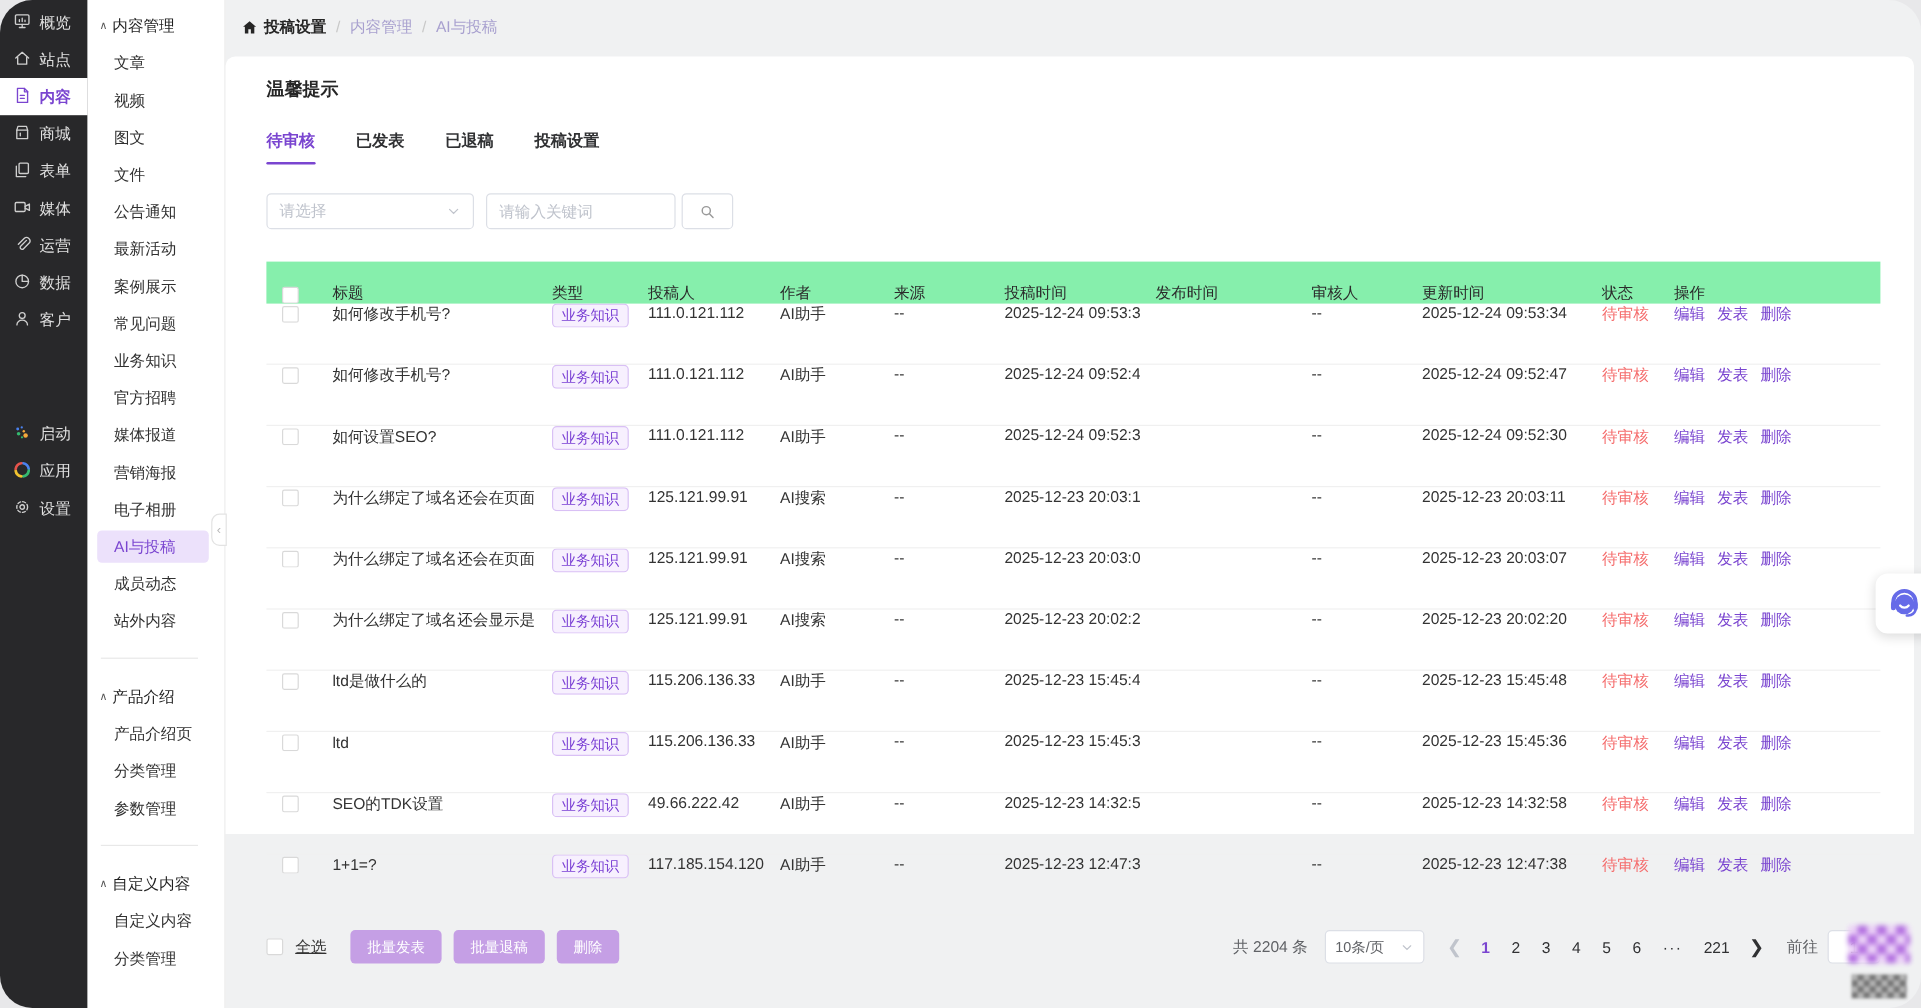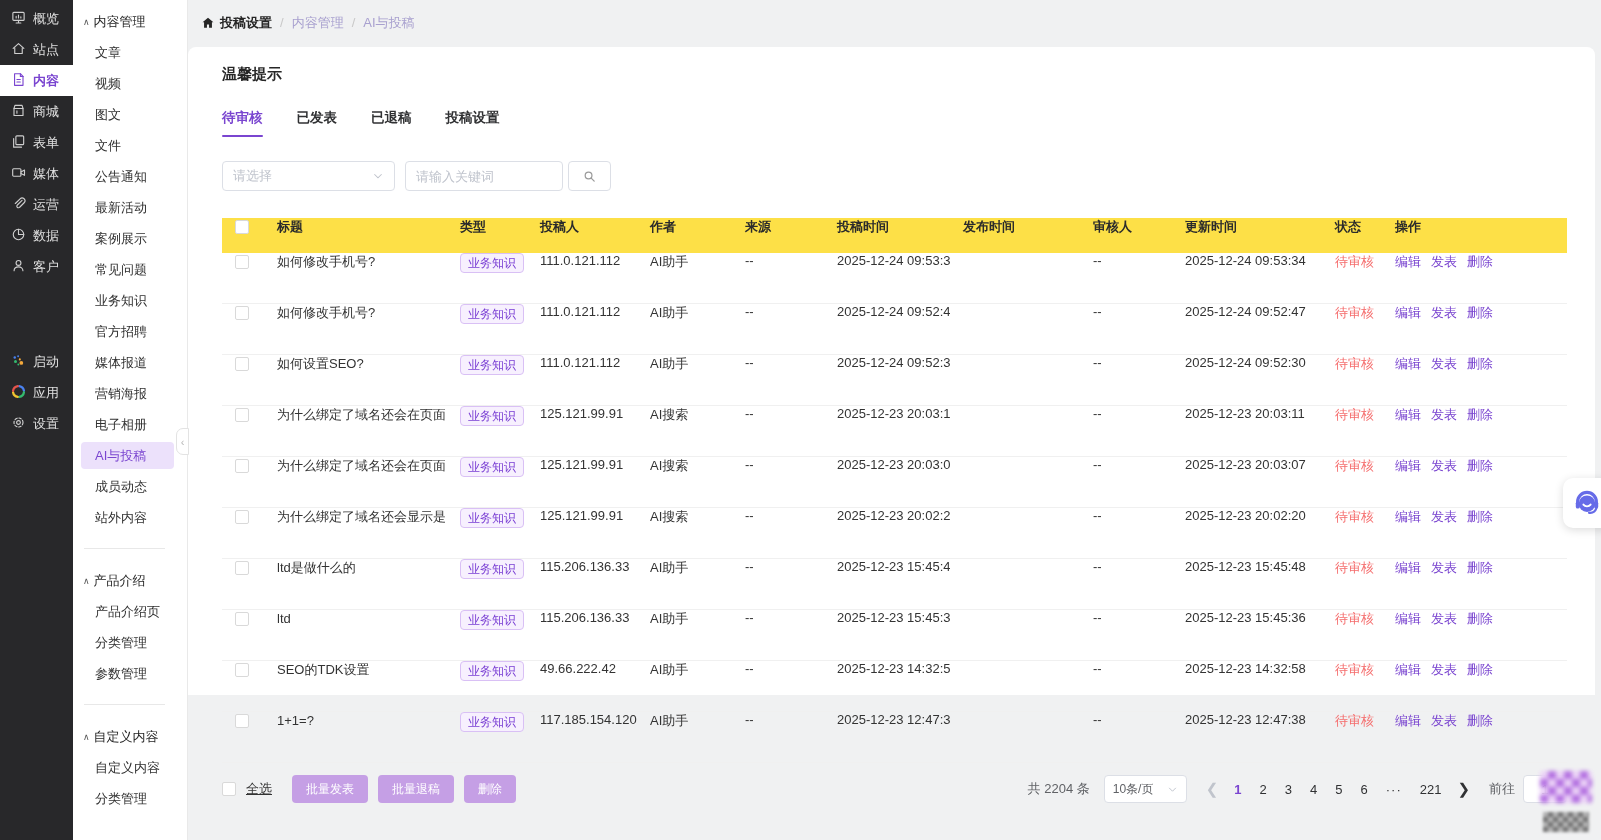--- a/index.html
+++ b/index.html
@@ -5,7 +5,7 @@
   html,body{margin:0;padding:0;background:#e8e8ea;}
   *{box-sizing:border-box;}
   .screen{position:relative;width:1601px;height:840px;background:#f0f1f2;overflow:hidden;
-    font-family:"Liberation Sans","DejaVu Sans",sans-serif;color:#333;font-size:13px;}
+    font-family:"Liberation Sans","DejaVu Sans",sans-serif;color:#333;font-size:13px;border-radius:27px;}
 
   
   .dark-sidebar{position:absolute;left:0;top:0;width:73px;height:840px;background:#28282a;padding-top:3px;}

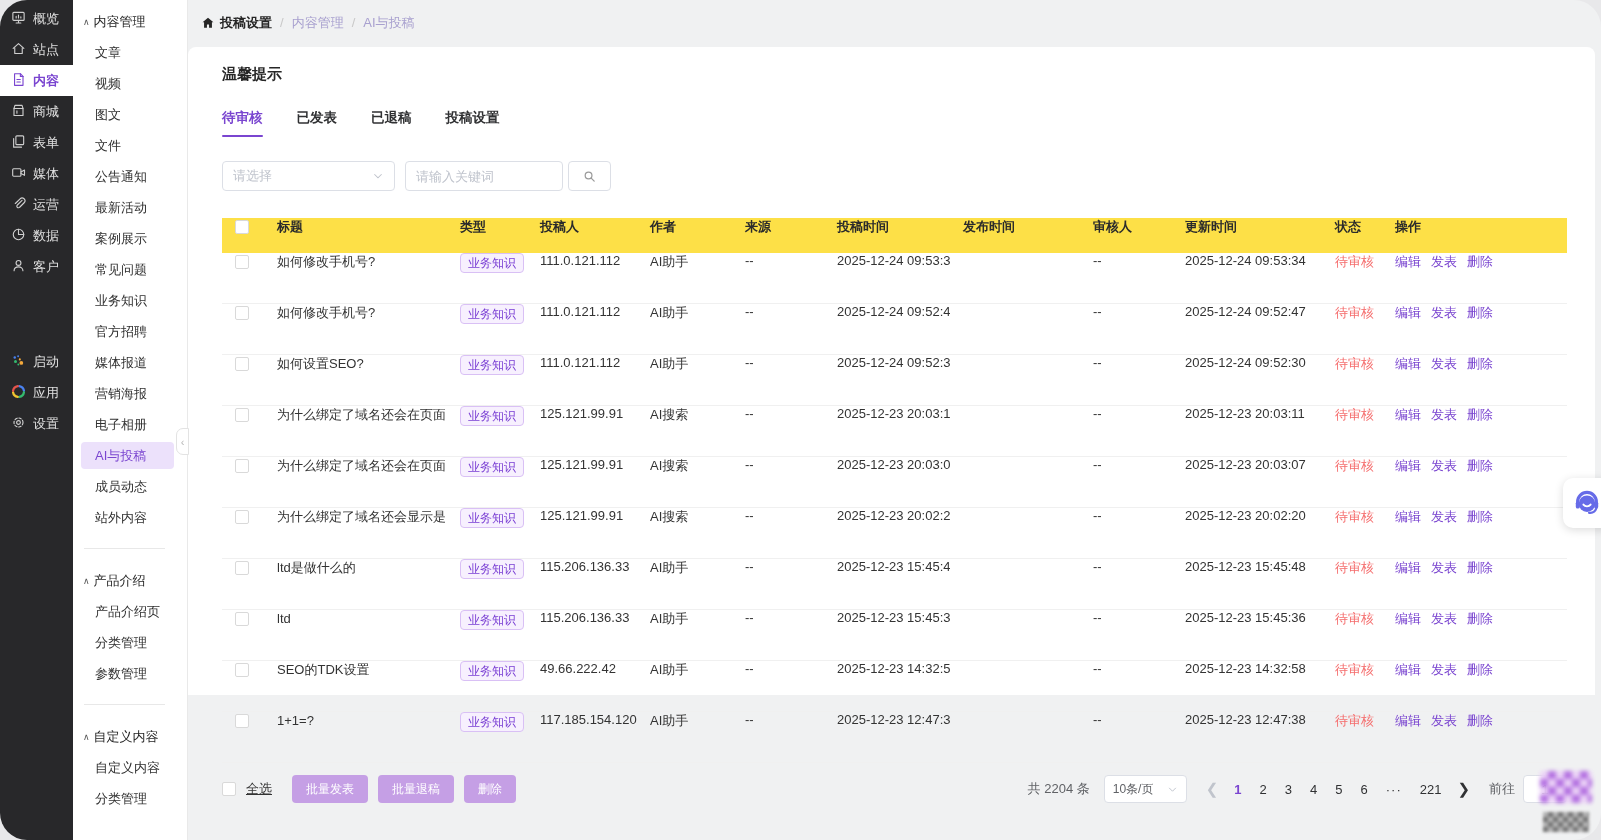--- a/index.html
+++ b/index.html
@@ -47,7 +47,7 @@
 
   
   .table{margin-top:27px;width:1345px;}
-  .thead{display:flex;align-items:flex-start;background:#fde047;height:35px;font-weight:bold;color:#2b2b2b;}
+  .thead{display:flex;align-items:flex-end;background:#86efac;height:35px;font-weight:normal;color:#2b2b2b;}
   .tr{display:flex;align-items:flex-start;height:51px;border-bottom:1px solid #f0f0f0;}
   .th,.td{padding-left:13px;overflow:hidden;white-space:nowrap;flex:0 0 auto;}
   .cb{width:14px;height:14px;border:1px solid #d9d9d9;border-radius:2px;background:#fff;display:inline-block;vertical-align:middle;cursor:pointer;}

